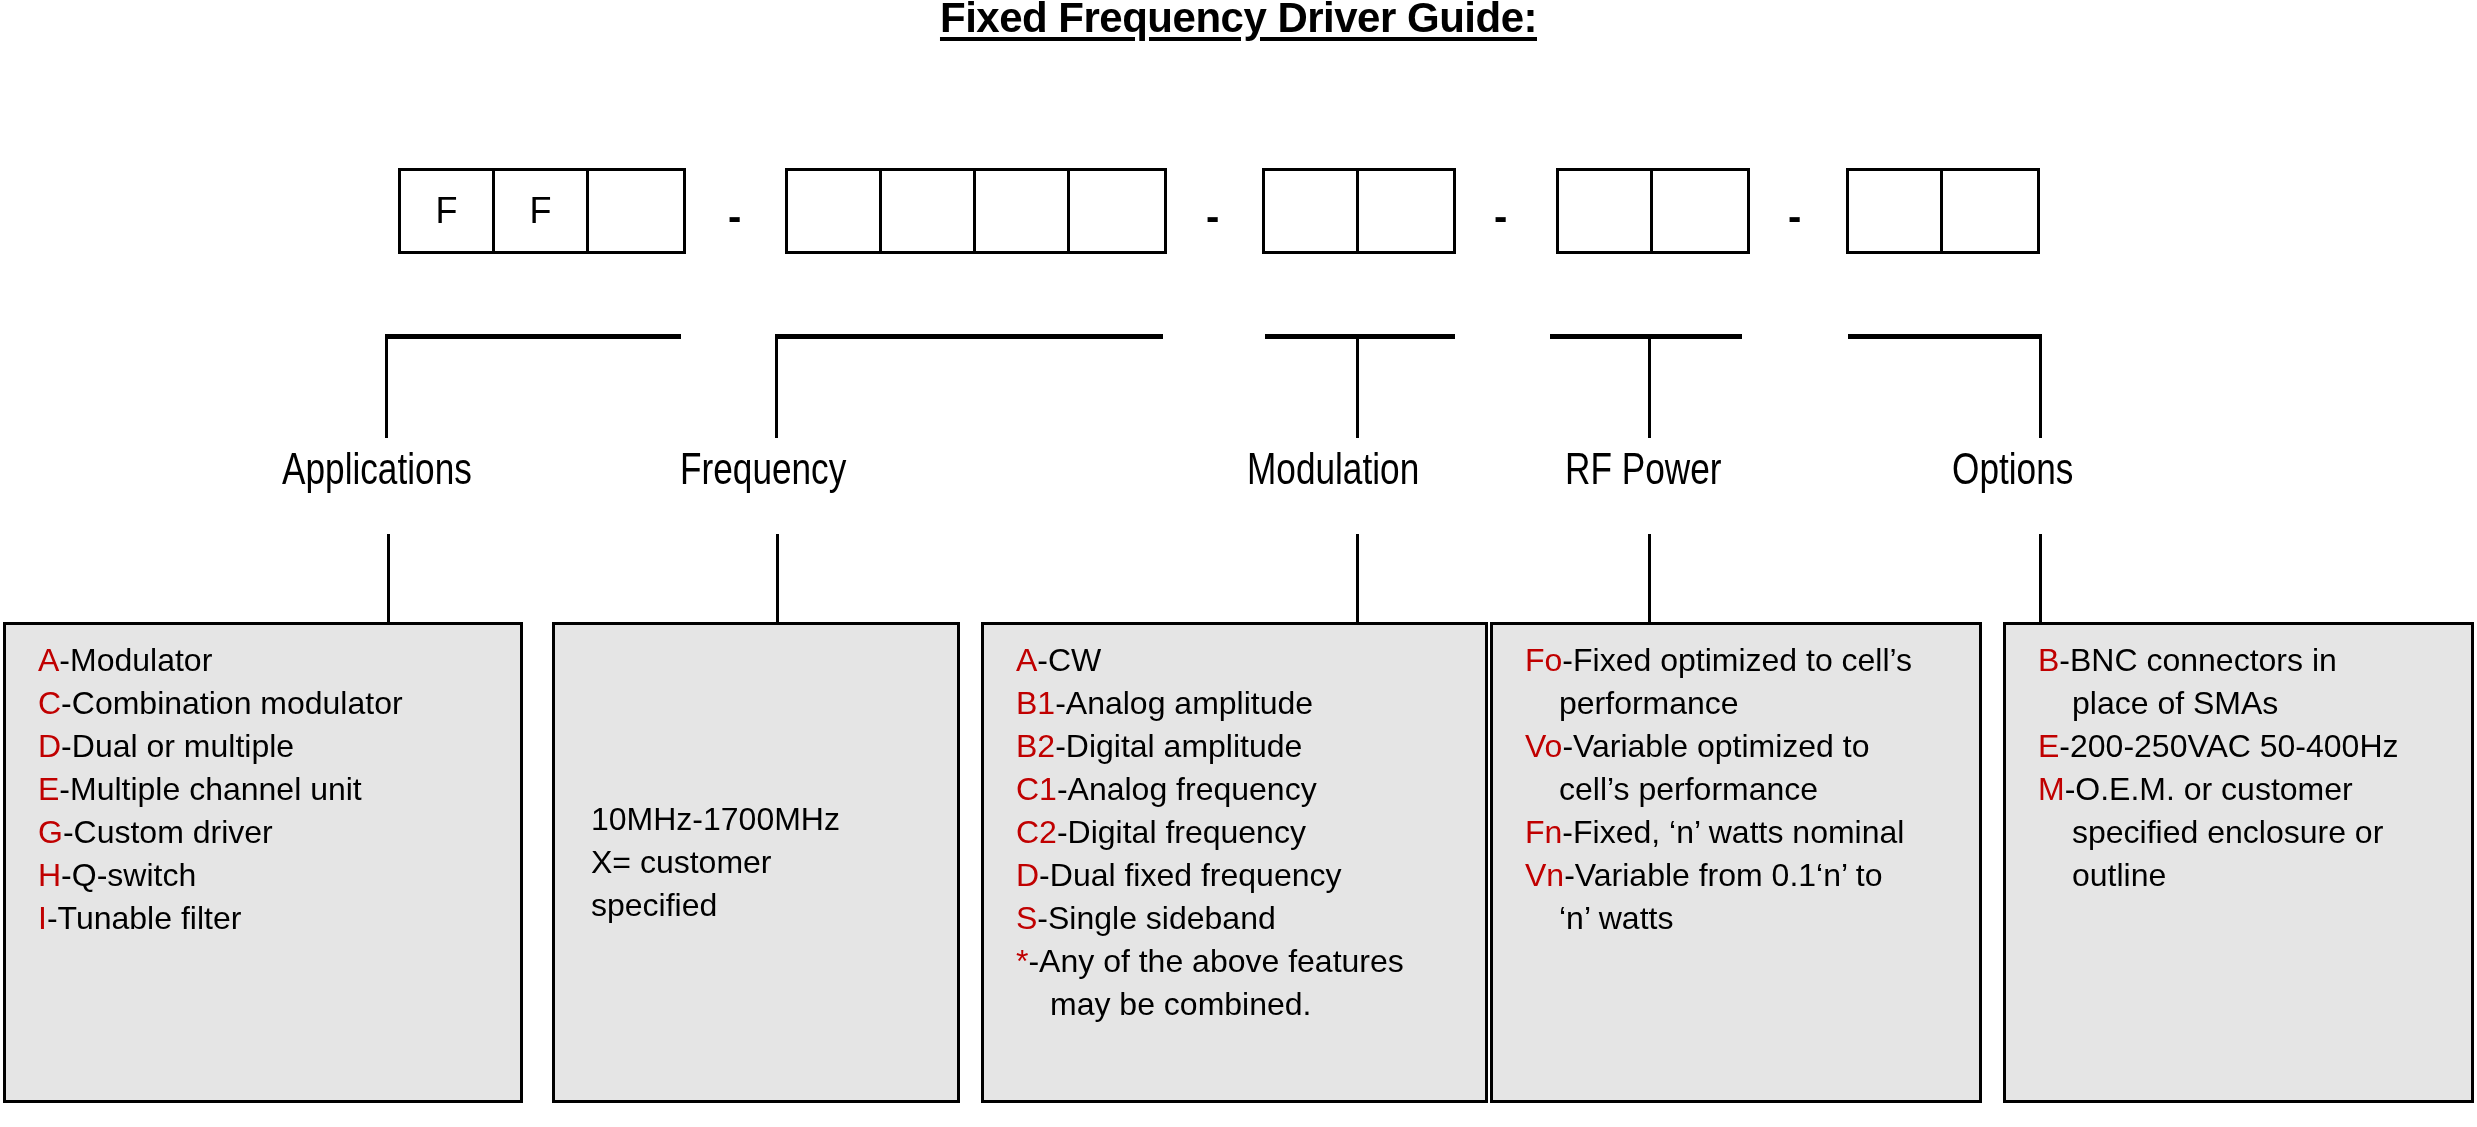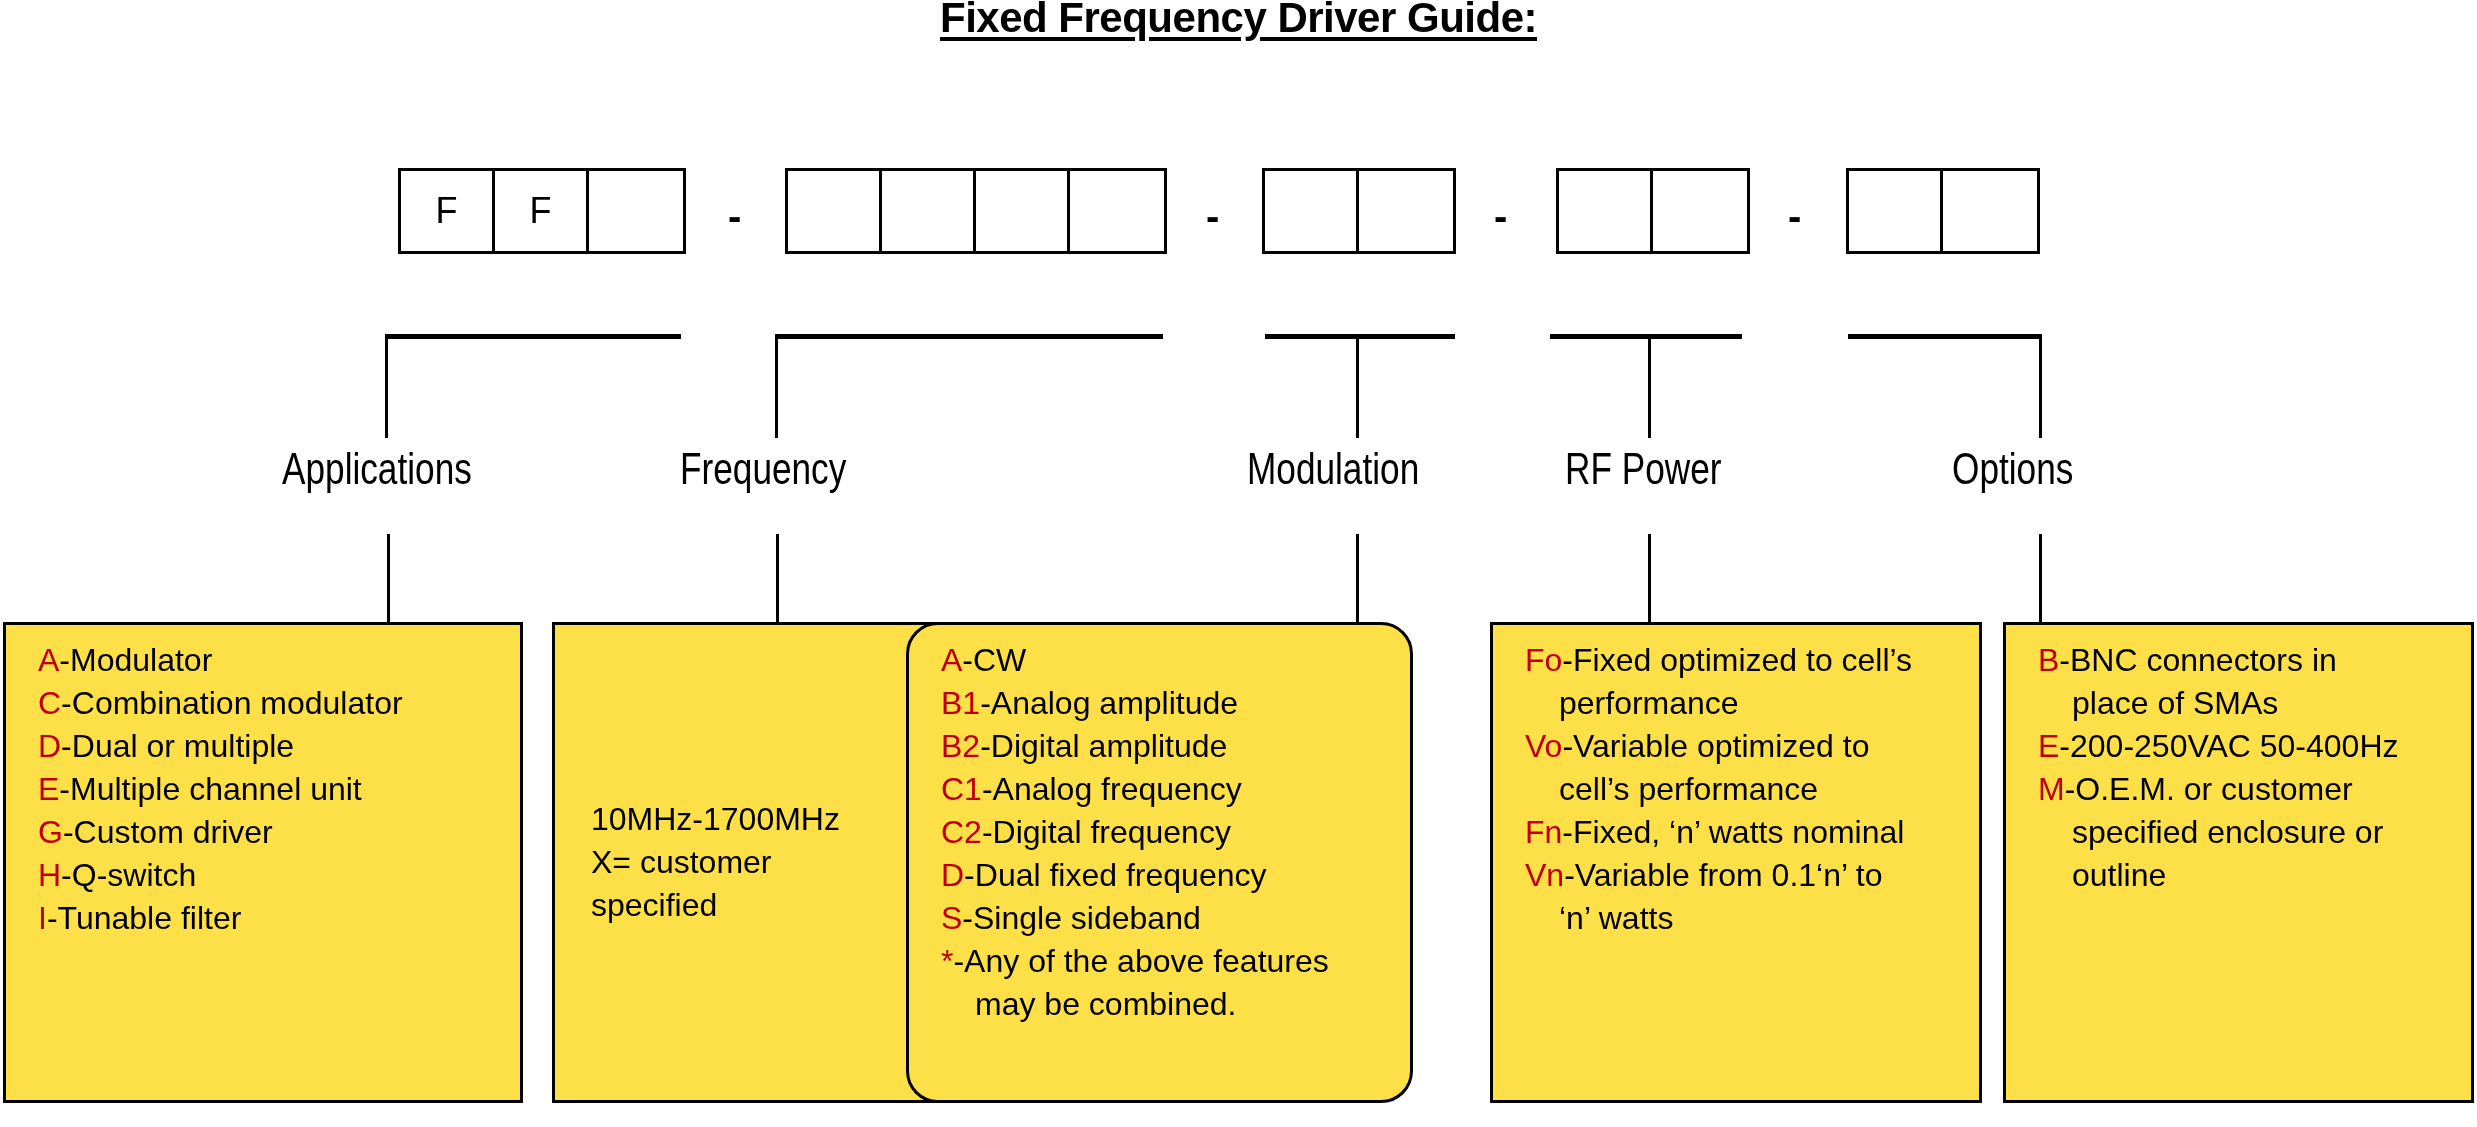--- a/index.html
+++ b/index.html
@@ -41,7 +41,7 @@
 
   
   .dbox{ position:absolute; top:622px; height:481px;
-         border:3px solid #000; box-sizing:border-box; background:#fde047;
+         border:3px solid #000; box-sizing:border-box; background:#e5e5e5;
          overflow:hidden; }
   .dbox-inner{ padding:14px 8px 0 32px; }
   .dbox-inner.centered{ padding:0 8px 0 36px; height:100%;

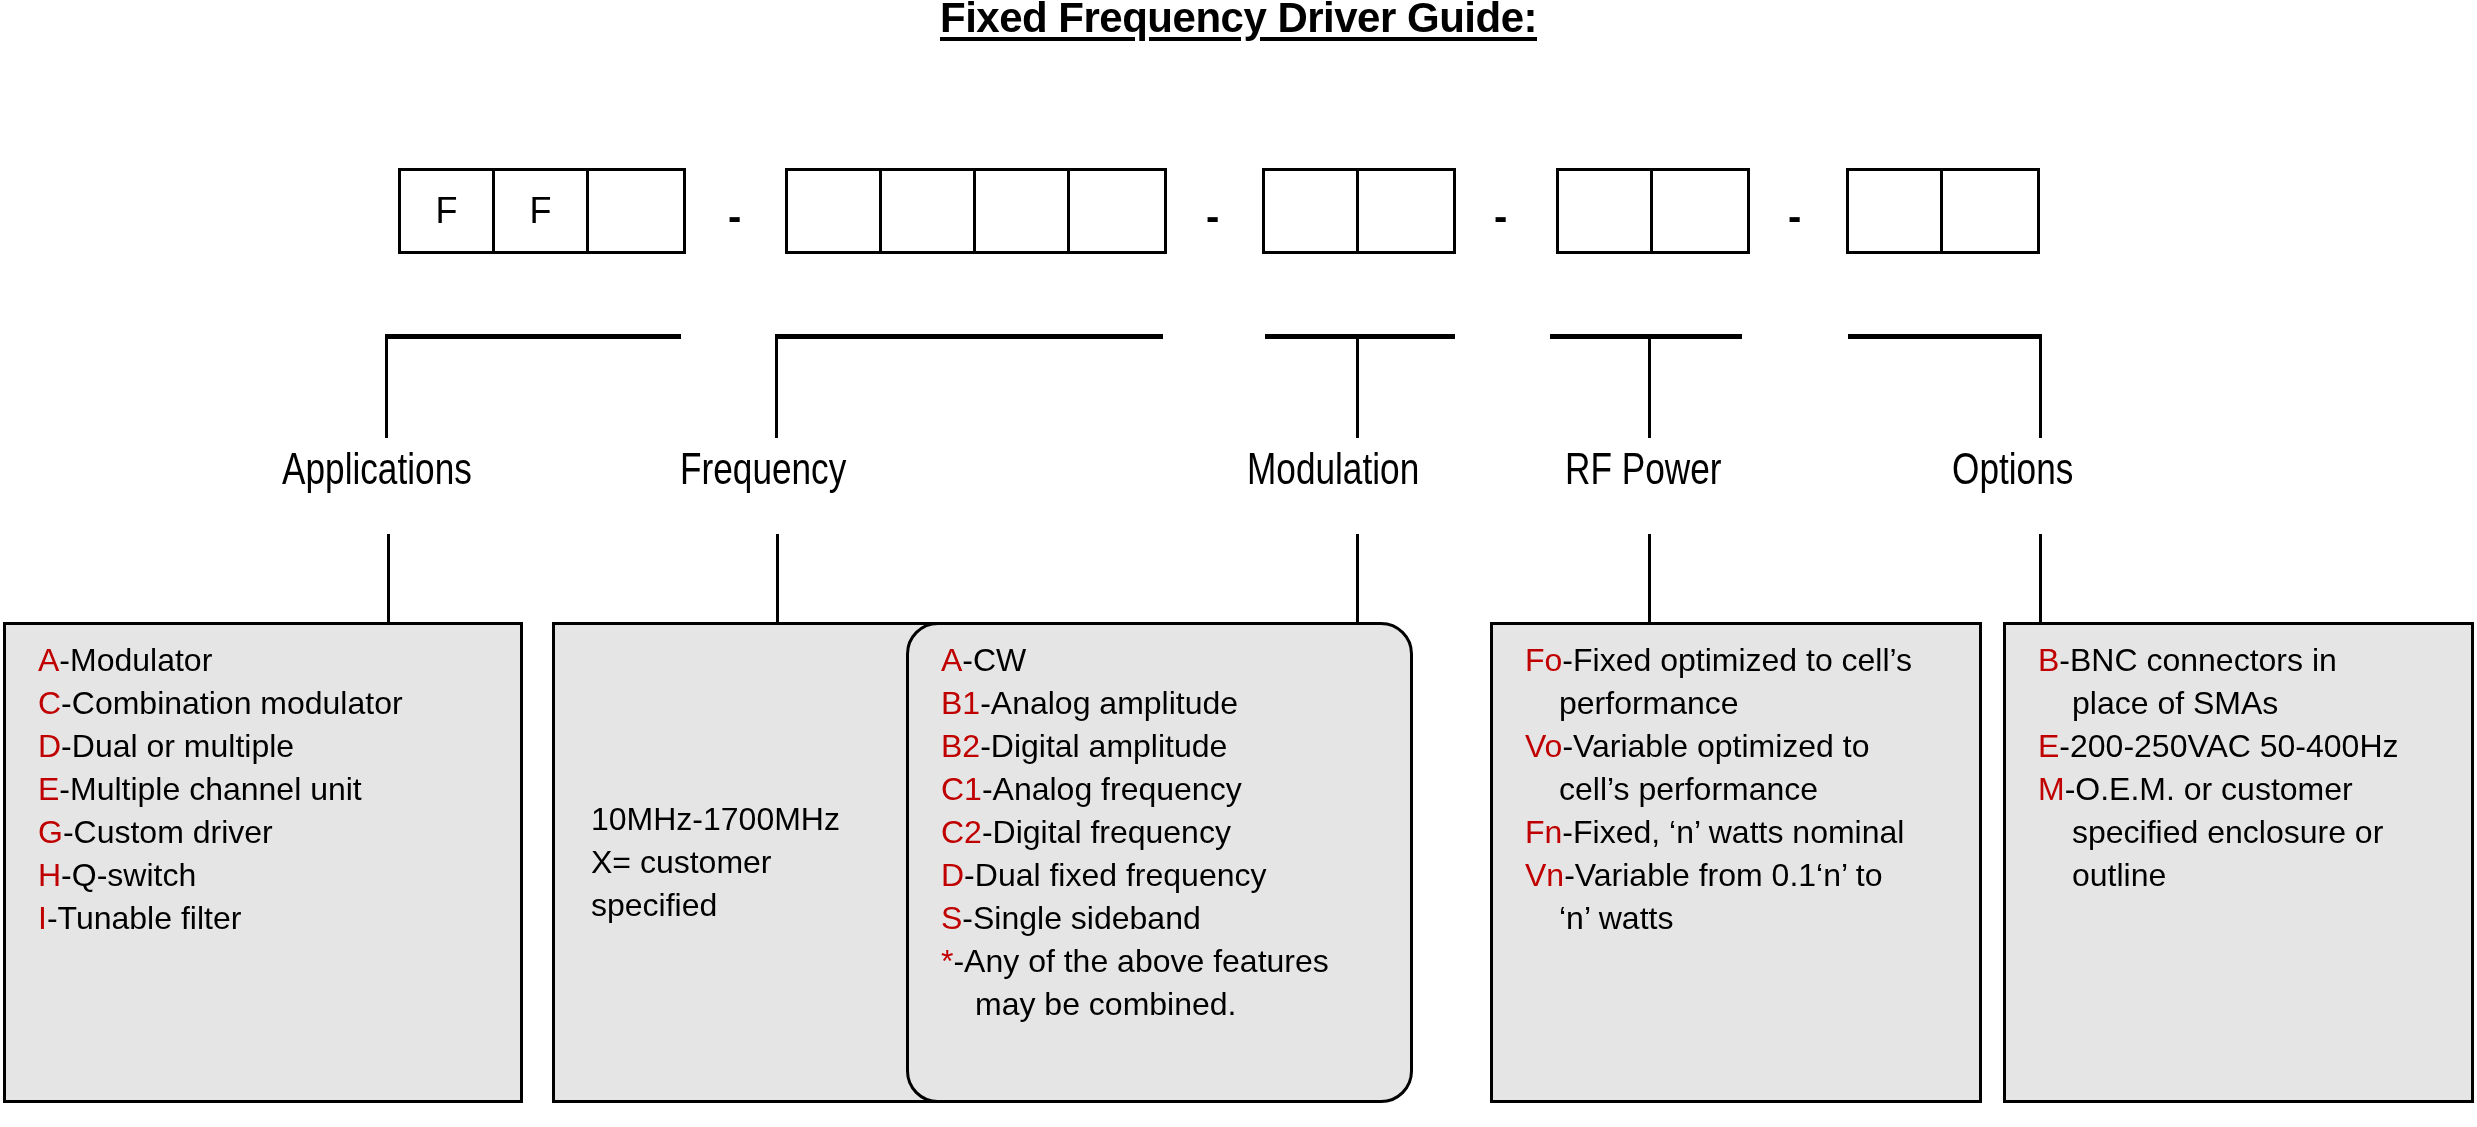--- a/index.html
+++ b/index.html
@@ -140,7 +140,7 @@
   </div>
 </div>
 
-<div class="dbox" style="left:906px; width:507px;border-radius:32px;">
+<div class="dbox" style="left:981px; width:507px;">
   <div class="dbox-inner">
     <div class="ditem"><span class="code">A</span><span class="plain">-CW</span></div>
     <div class="ditem"><span class="code">B1</span><span class="plain">-Analog amplitude</span></div>

